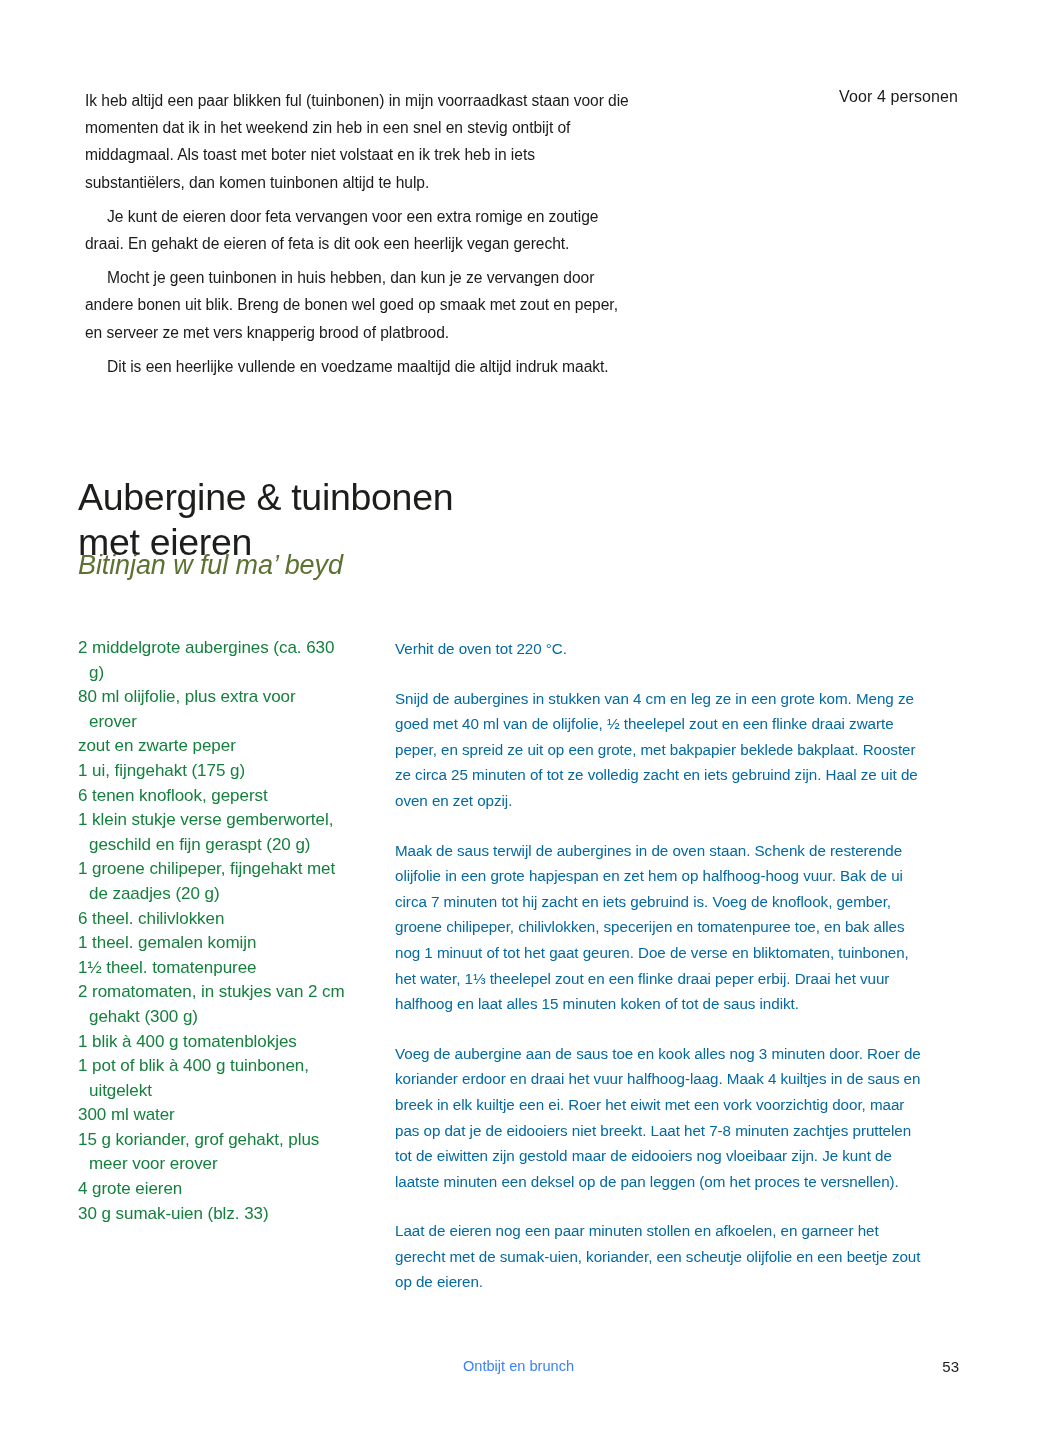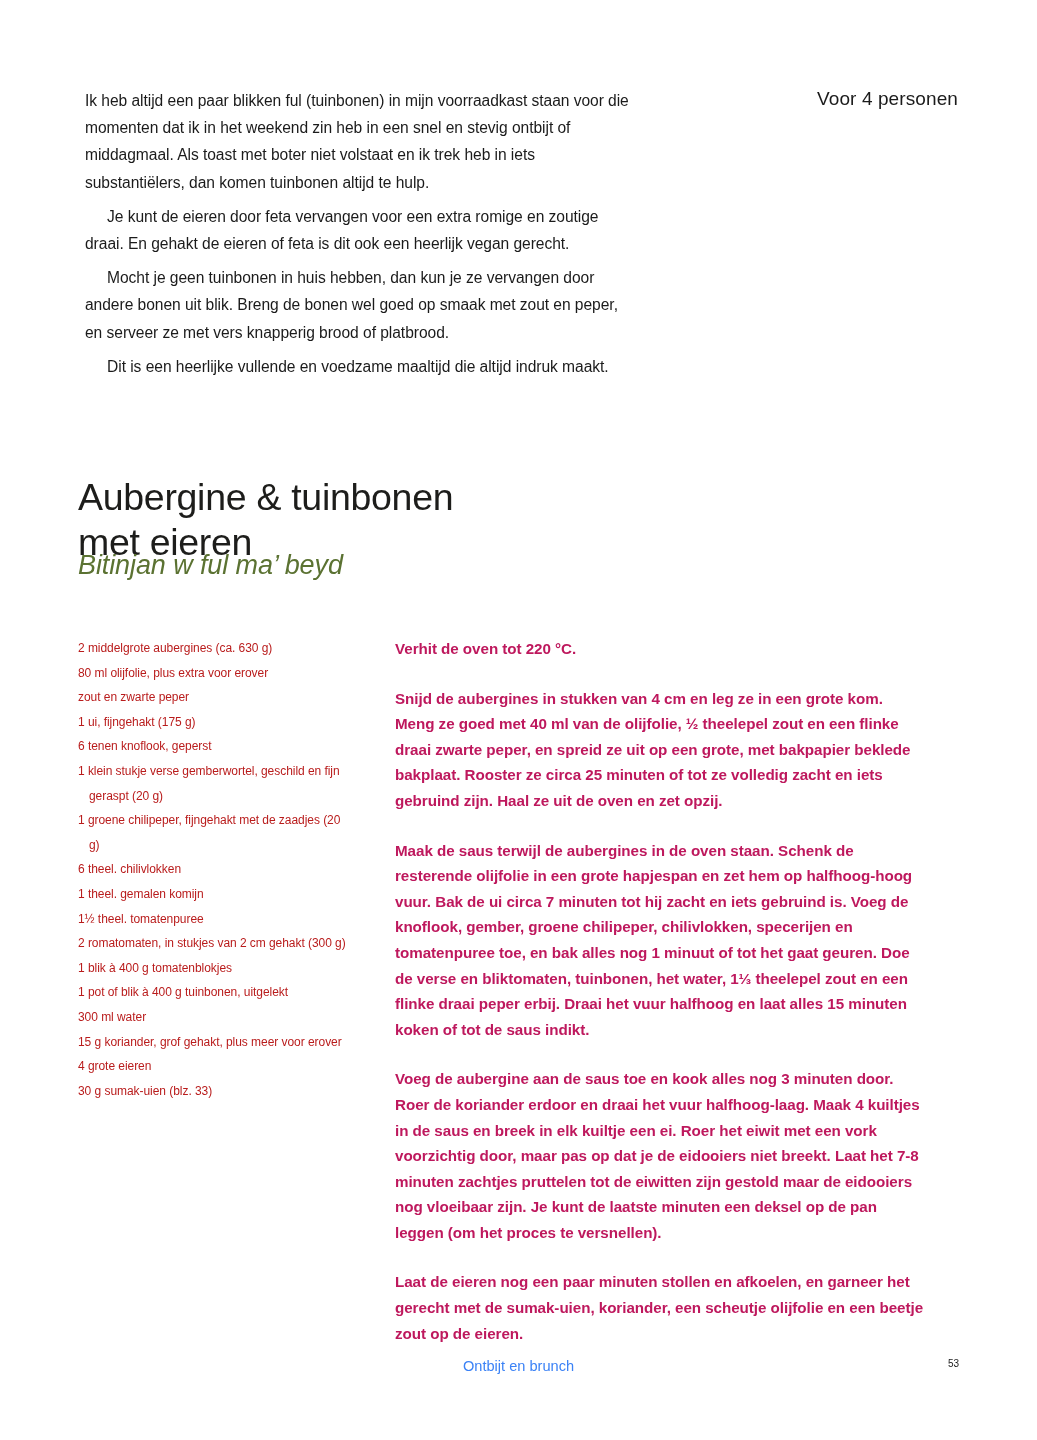--- a/index.html
+++ b/index.html
@@ -36,7 +36,7 @@
     top: 6px;
     width: 300px;
     text-align: right;
-    font-size: 19px;
+    font-size: 16px;
     line-height: 1.4;
     color: #1b1b1b;
     letter-spacing: 0.1px;

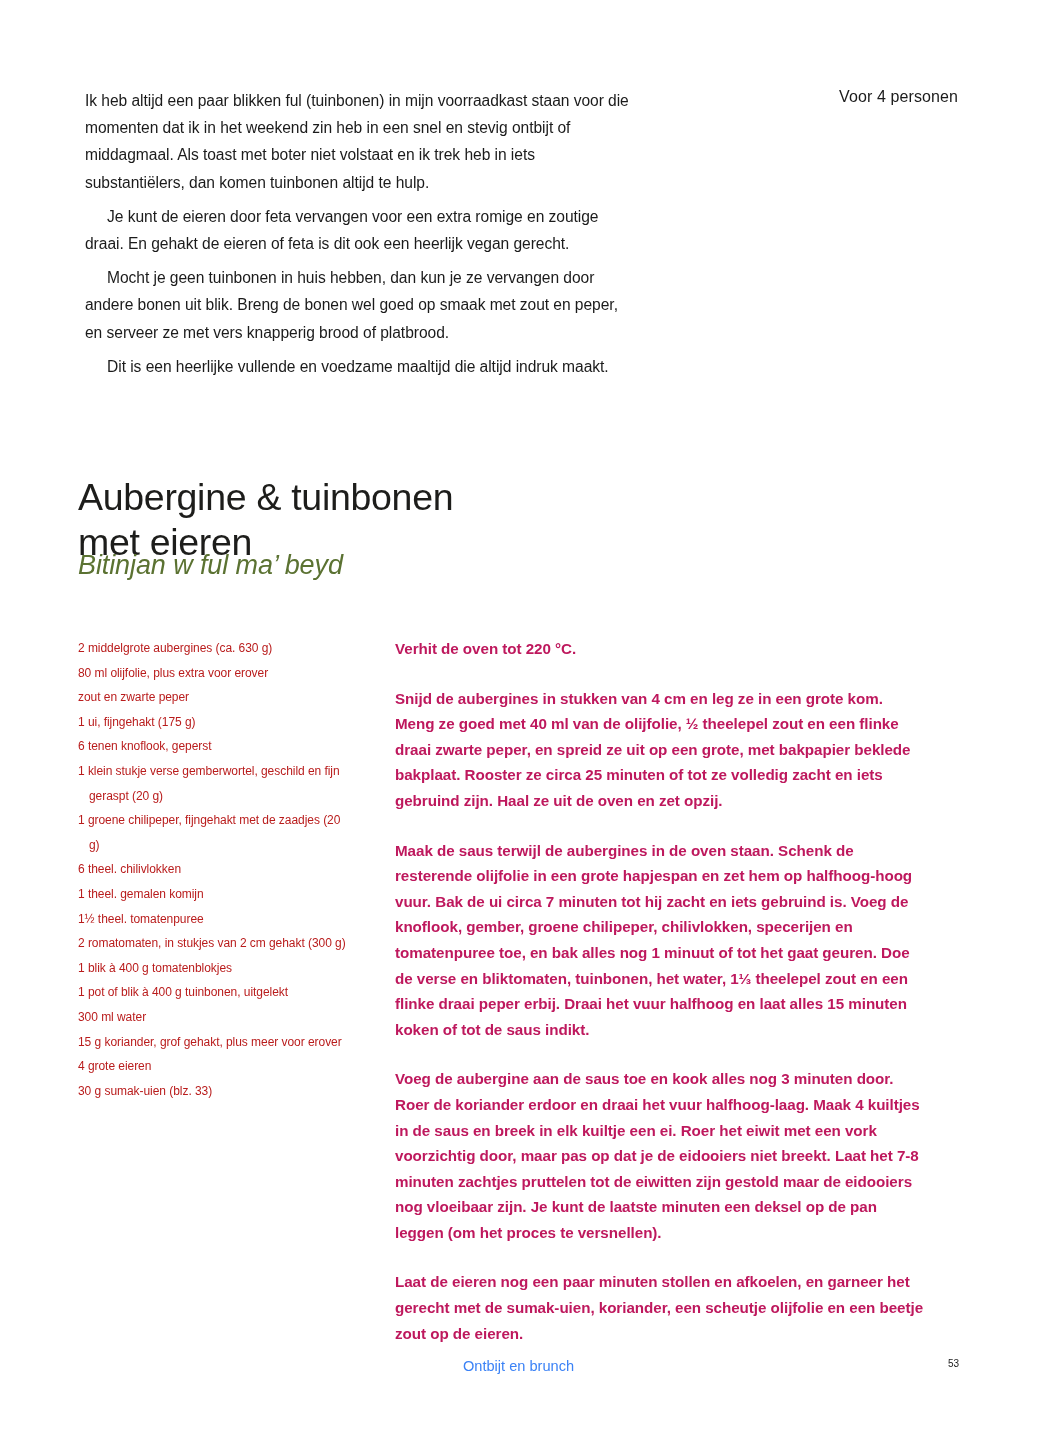--- a/index.html
+++ b/index.html
@@ -96,12 +96,12 @@
     width: 268px;
   }
   .ingredient {
-    font-size: 12px;
+    font-size: 17px;
     line-height: 24.6px;
     letter-spacing: -0.05px;
     padding-left: 11px;
     text-indent: -11px;
-    color: #b91c1c;
+    color: #15803d;
   }
   .method {
     position: absolute;

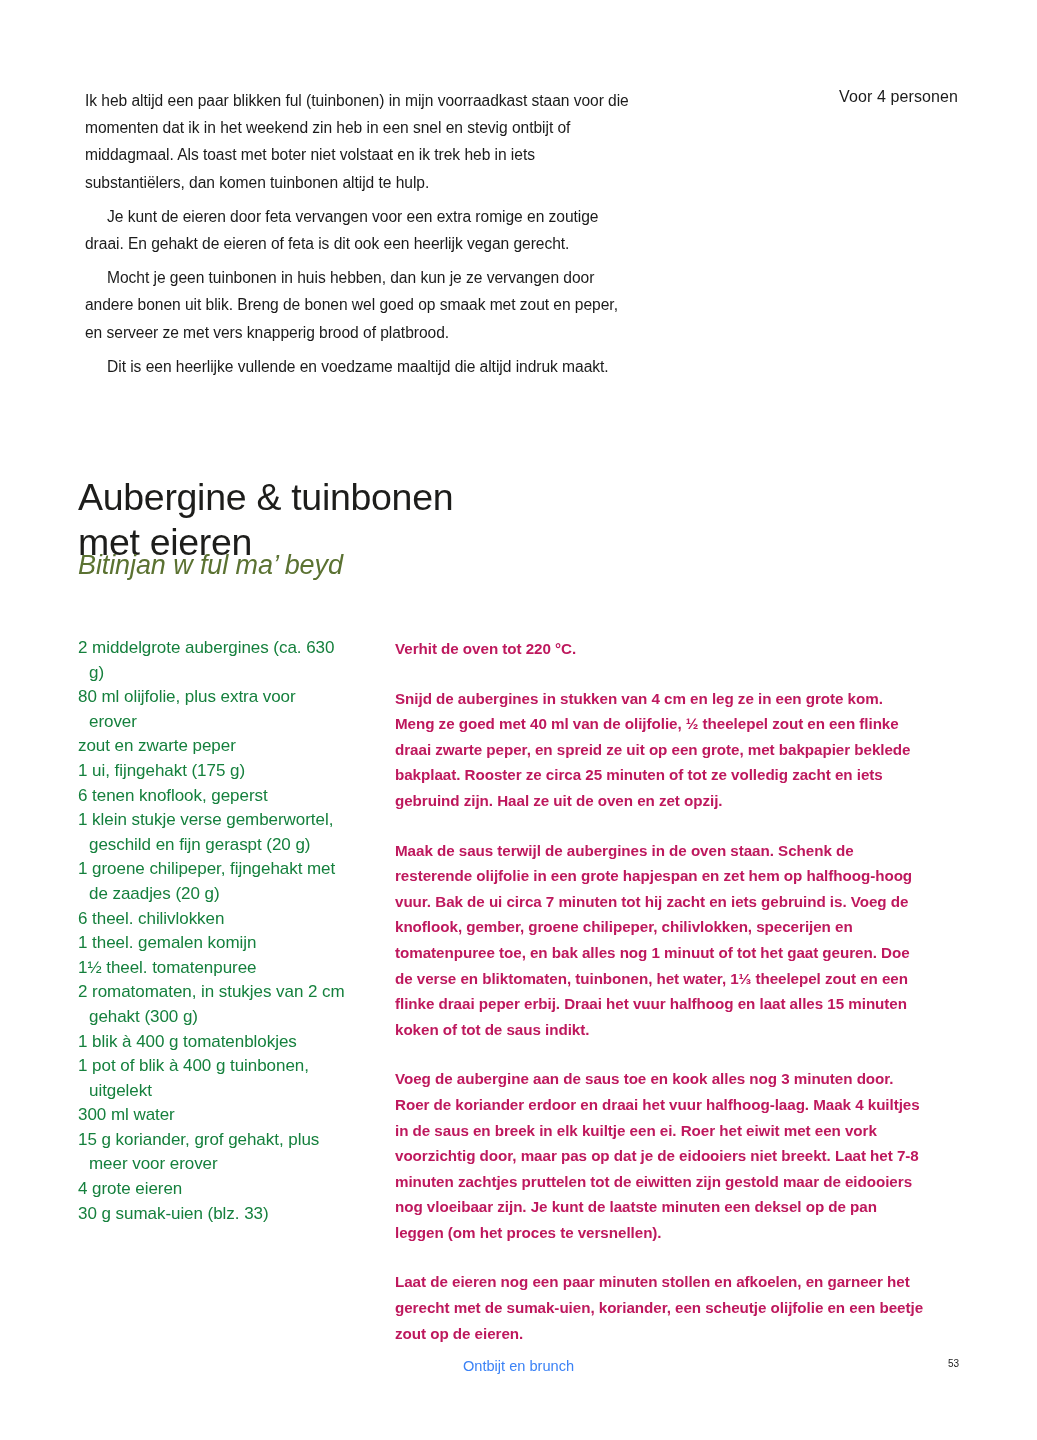--- a/index.html
+++ b/index.html
@@ -114,8 +114,7 @@
     font-size: 15.2px;
     line-height: 25.6px;
     letter-spacing: -0.05px;
-    color: #be185d;
-    font-weight: bold;
+    color: #0369a1;
   }
   .method p:last-child { margin-bottom: 0; }
 

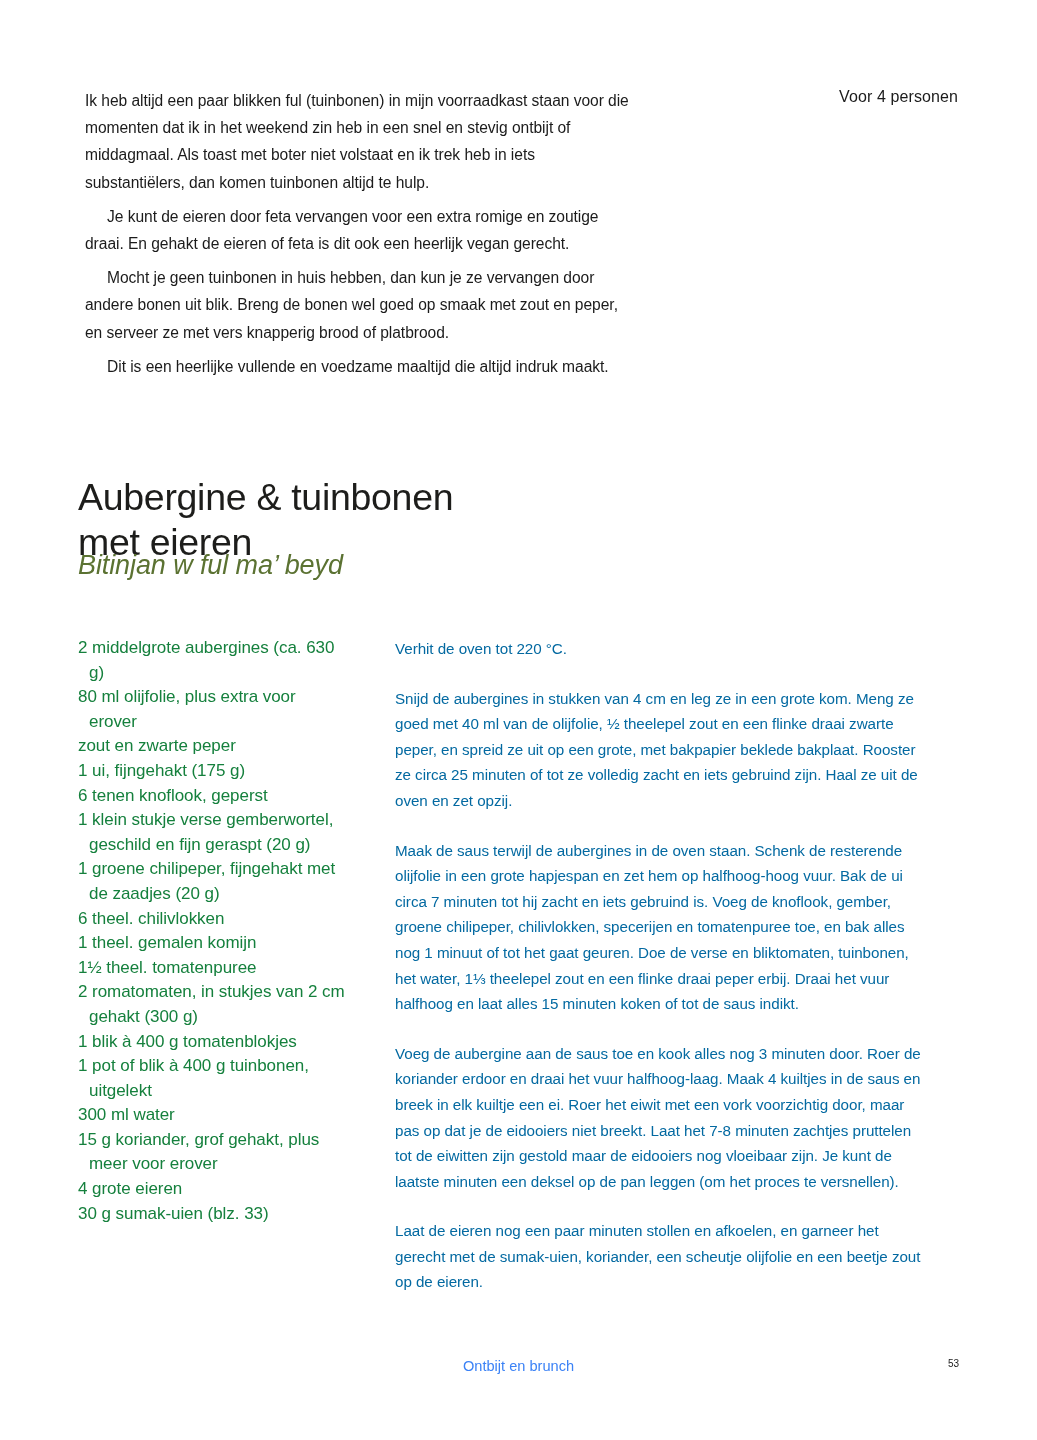--- a/index.html
+++ b/index.html
@@ -139,7 +139,7 @@
     position: absolute;
     right: 0;
     top: 0;
-    font-size: 10px;
+    font-size: 15px;
     color: #1b1b1b;
   }
 </style>

